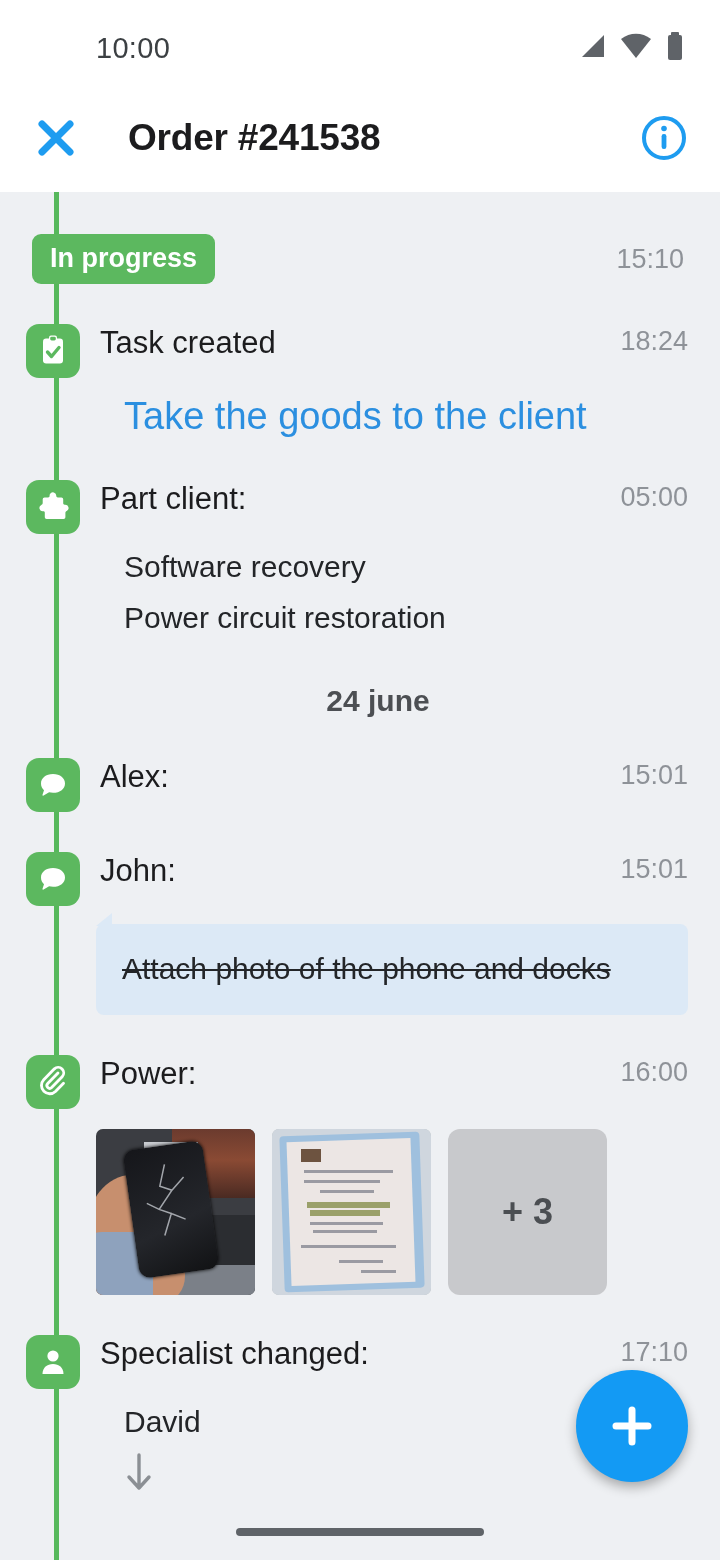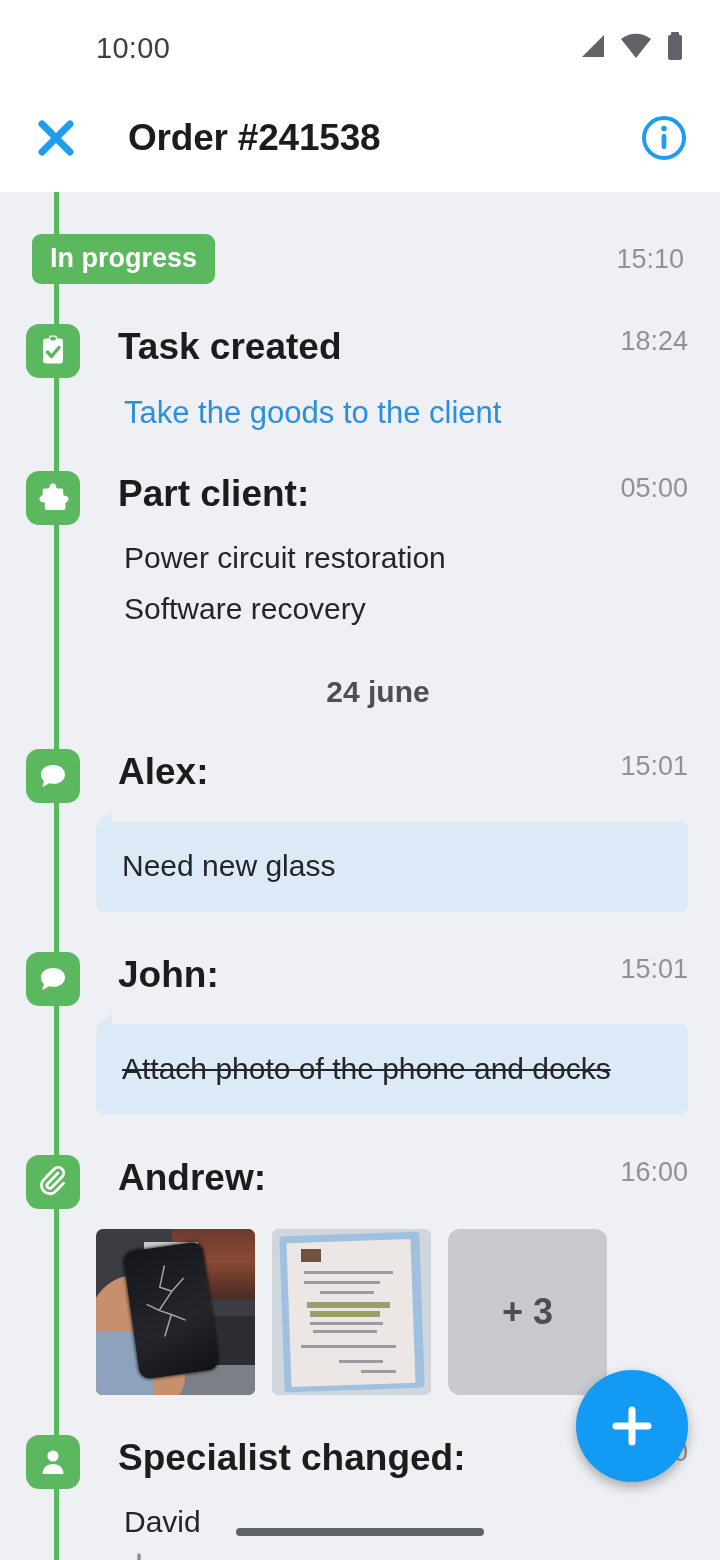--- a/index.html
+++ b/index.html
@@ -142,10 +142,10 @@
     margin-top: -2px;
   }
   .ev-title {
-    font-size: 37px;
-    font-weight: bold;
+    font-size: 31px;
+    font-weight: normal;
     color: #1c1c1e;
-    margin-left: 38px;
+    margin-left: 20px;
     line-height: 1.12;
   }
   .ev-body {

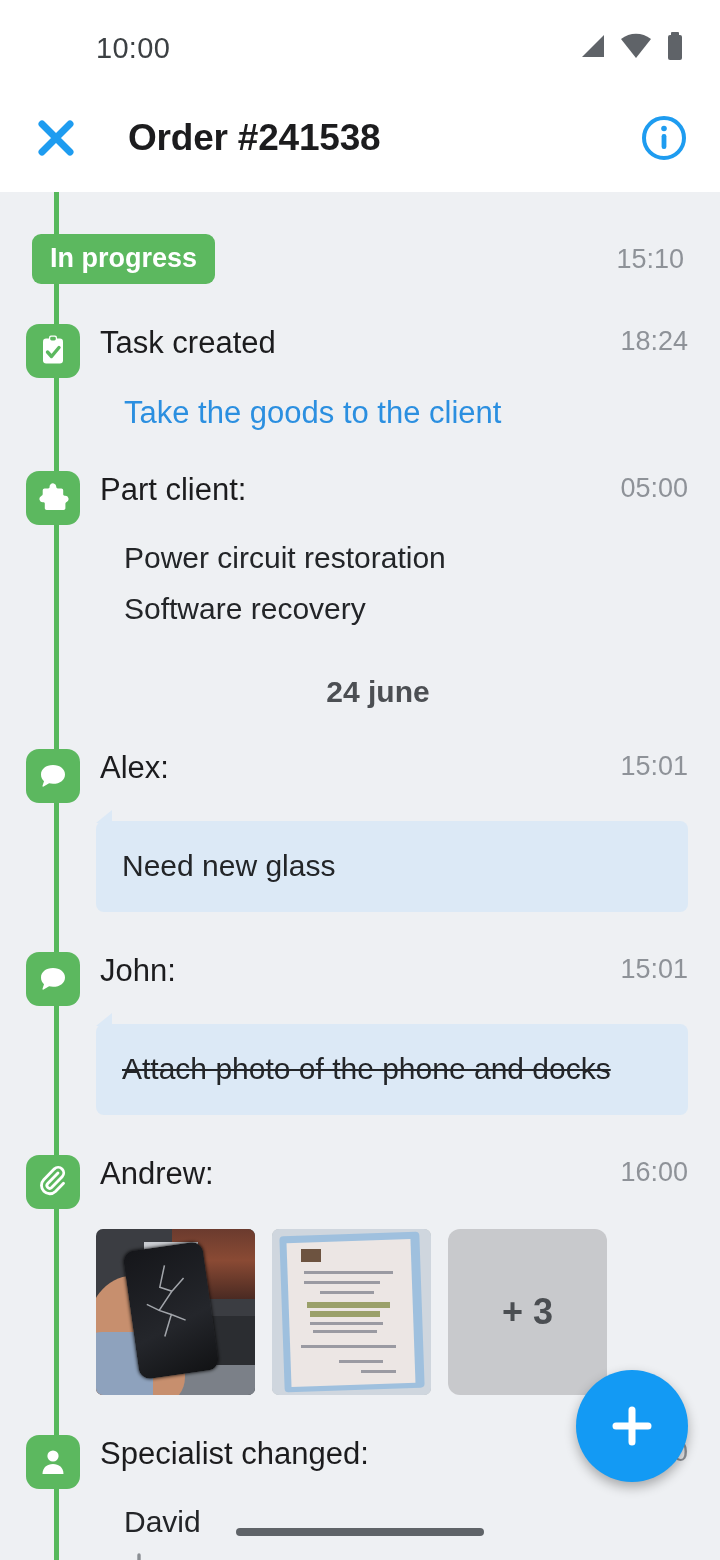--- a/index.html
+++ b/index.html
@@ -159,7 +159,7 @@
     line-height: 1.2;
   }
   .ev-link {
-    font-size: 31px;
+    font-size: 38px;
     color: #2b8fe0;
     margin-top: 16px;
     line-height: 1.2;

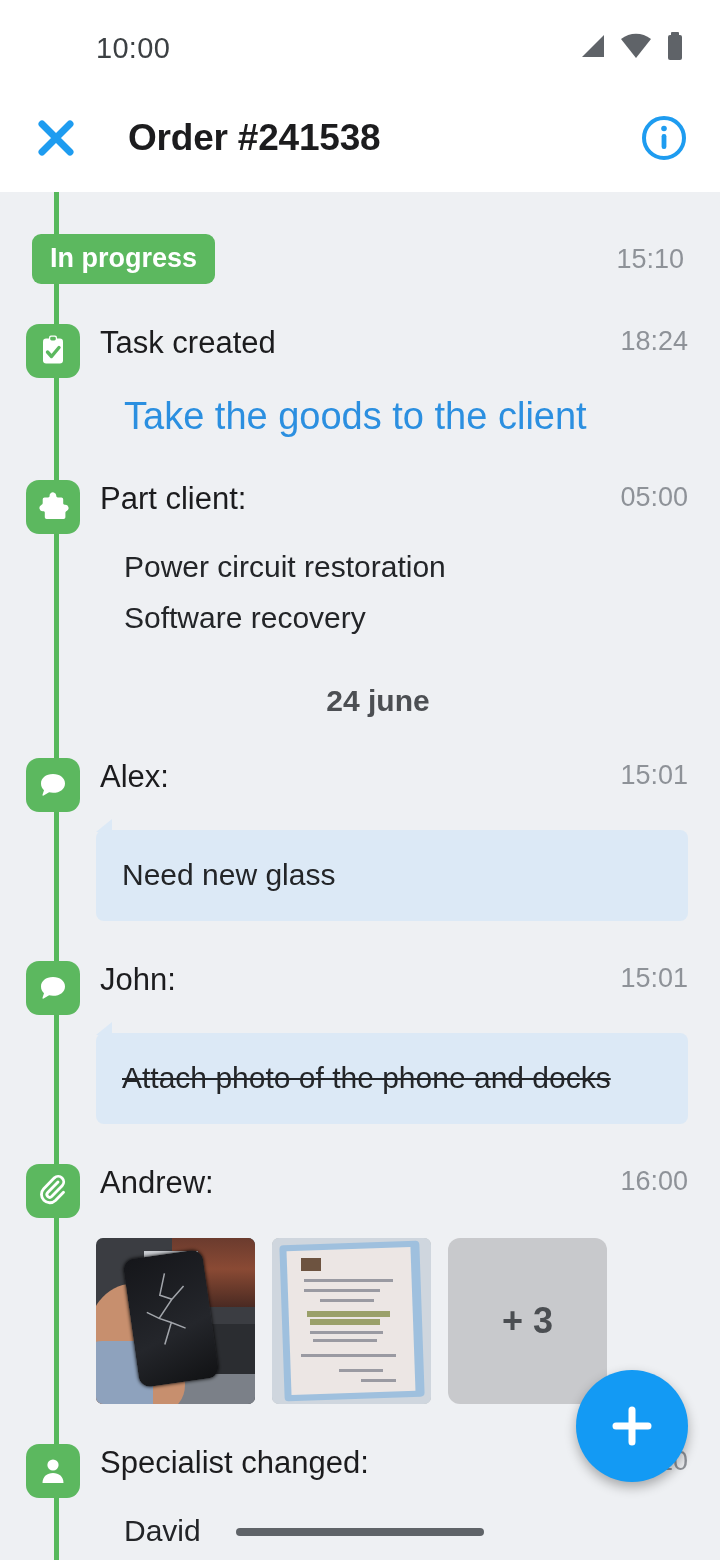--- a/index.html
+++ b/index.html
@@ -376,8 +376,8 @@
         <div class="row-time">05:00</div>
       </div>
       <div class="ev-body">
+        <div class="ev-line">Software recovery</div>
         <div class="ev-line">Power circuit restoration</div>
-        <div class="ev-line">Software recovery</div>
       </div>
     </div>
 

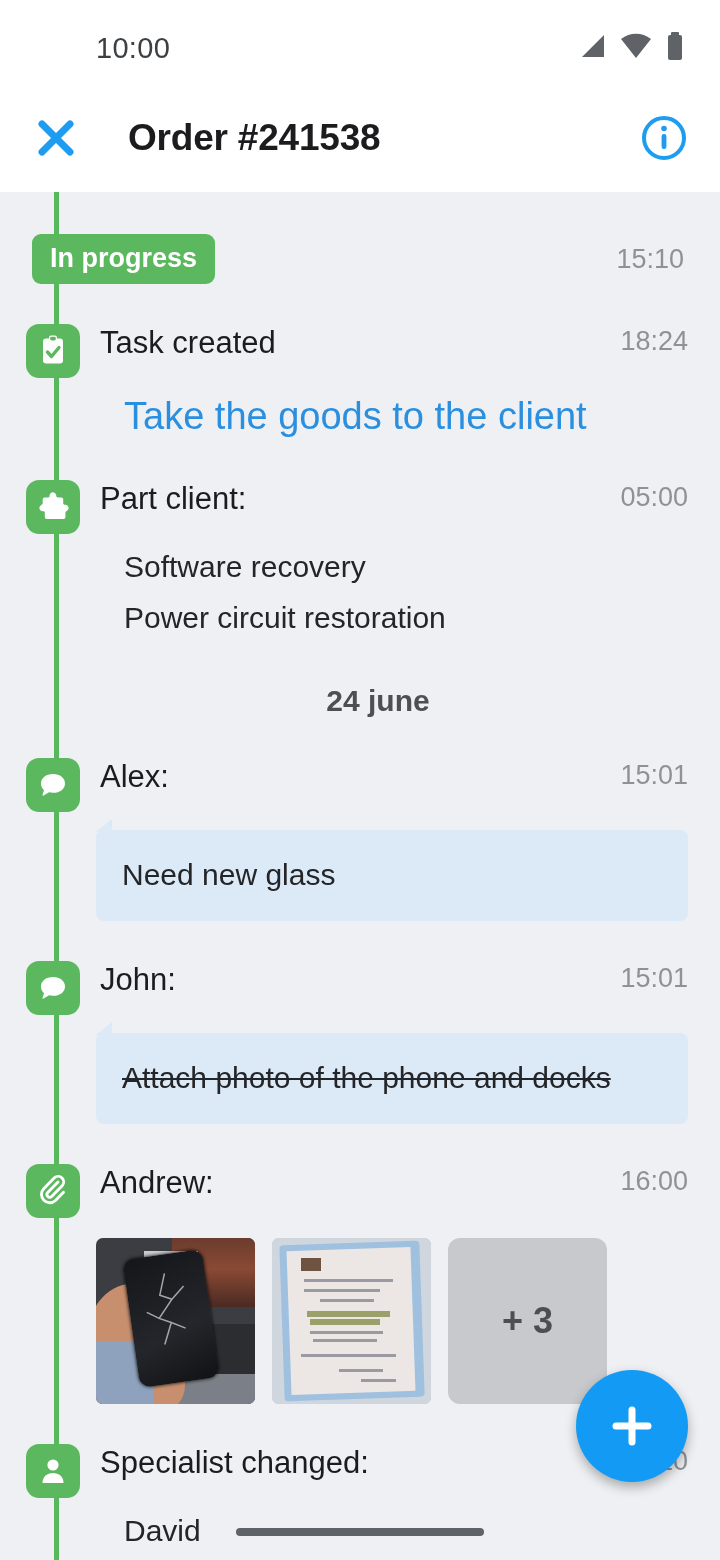--- a/index.html
+++ b/index.html
@@ -394,7 +394,6 @@
         <div class="row-time">15:01</div>
       </div>
     </div>
-    <div class="bubble">Need new glass</div>
 
     <div class="event">
       <div class="event-head">

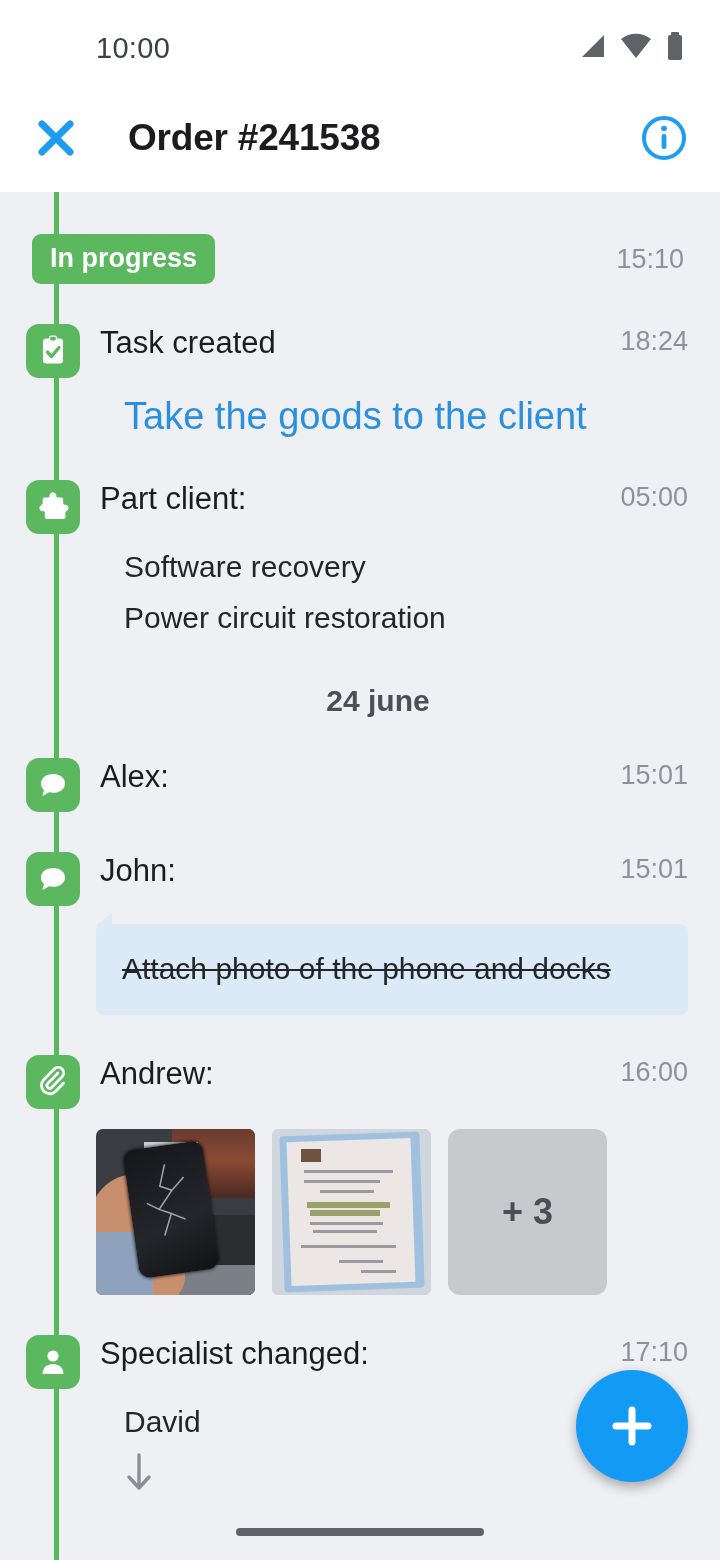--- a/index.html
+++ b/index.html
@@ -415,7 +415,7 @@
             <path d="M24.2 9.4 L13.4 20.6 a2.9 2.9 0 0 0 4.1 4.1 L28.6 13.3 a5.8 5.8 0 0 0 -8.2 -8.2 L9.2 16.6 a8.7 8.7 0 0 0 12.3 12.3 L30 20.2" fill="none" stroke="#ffffff" stroke-width="3" stroke-linecap="round" stroke-linejoin="round" transform="translate(-1,-1) scale(0.95)"></path>
           </svg>
         </div>
-        <div class="ev-title">Andrew:</div>
+        <div class="ev-title">Power:</div>
         <div class="row-time">16:00</div>
       </div>
     </div>

